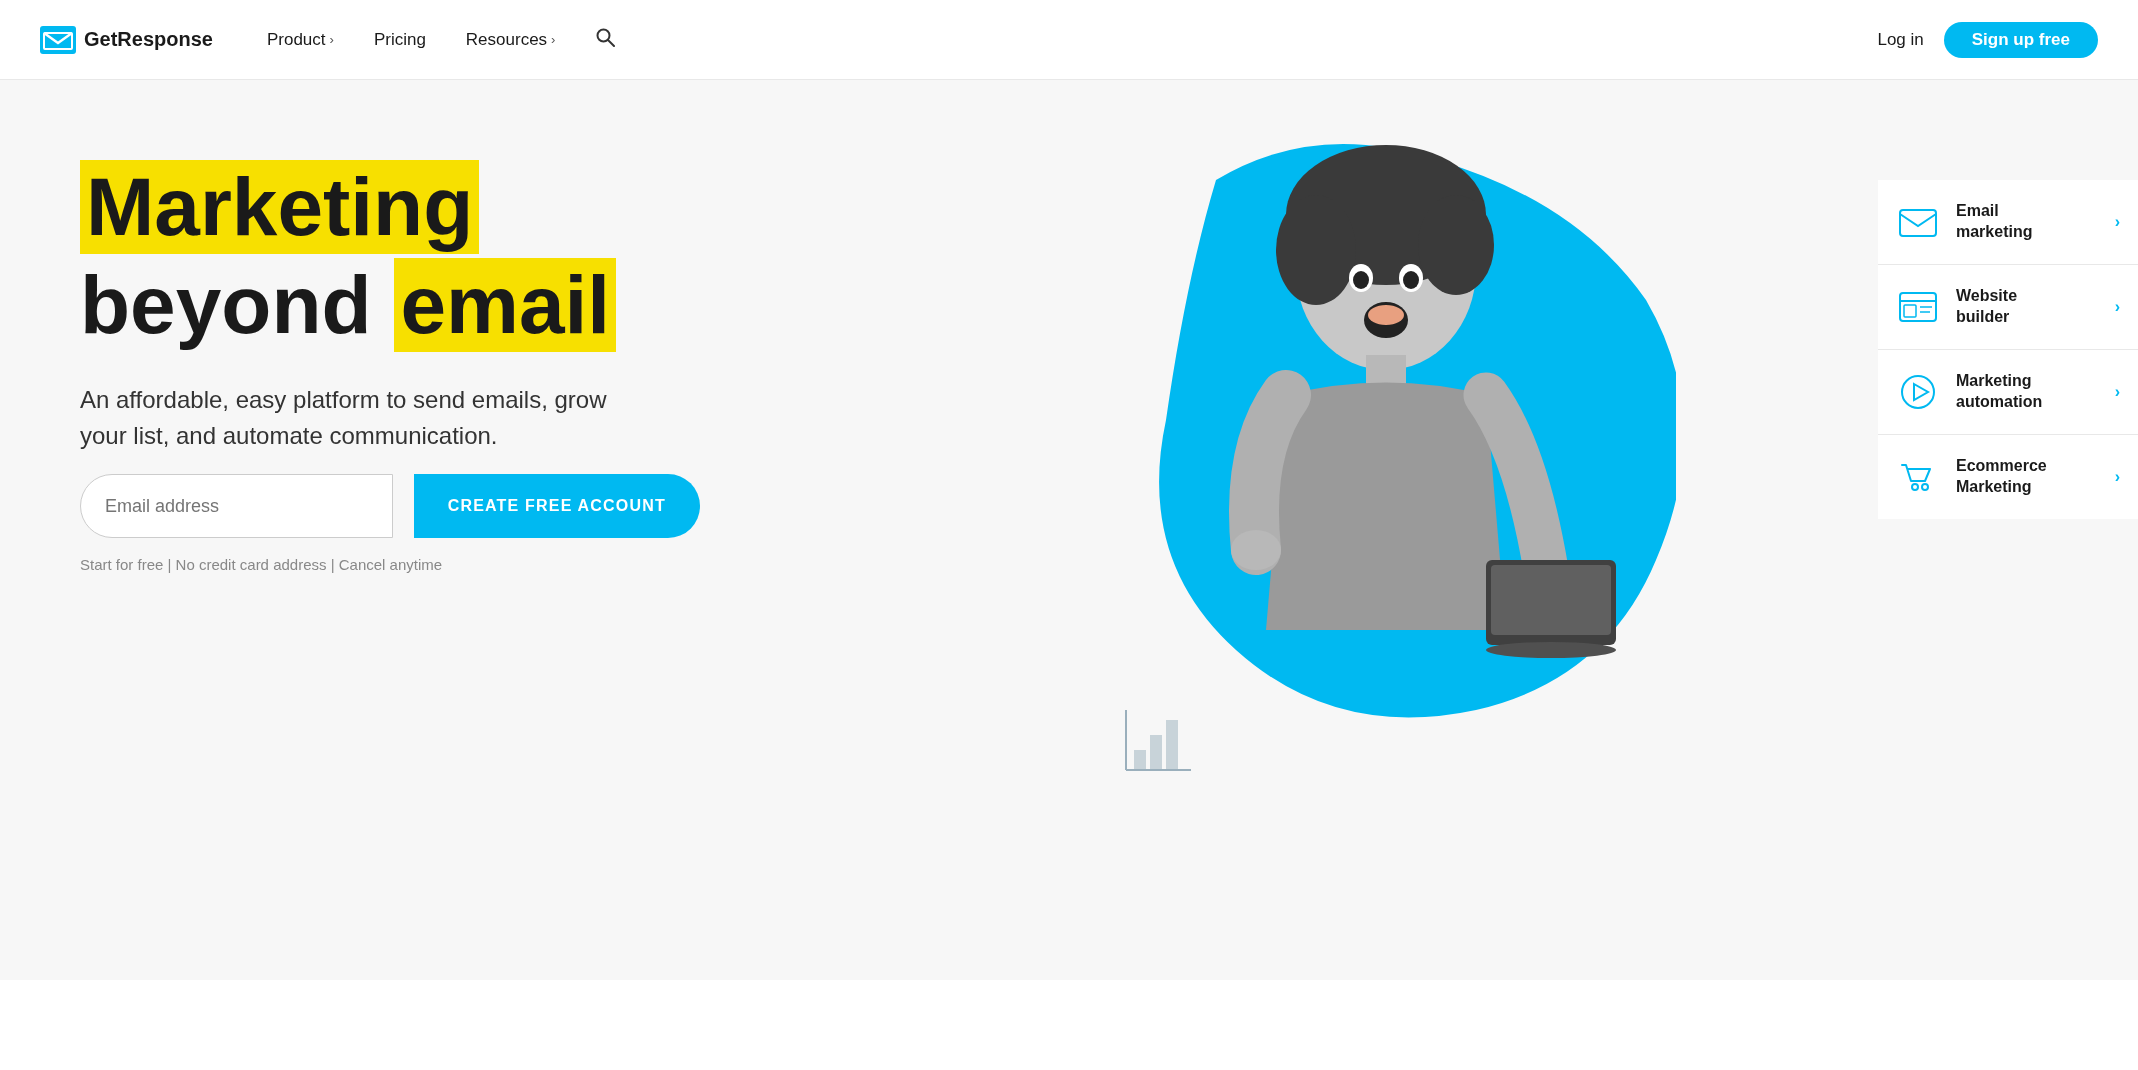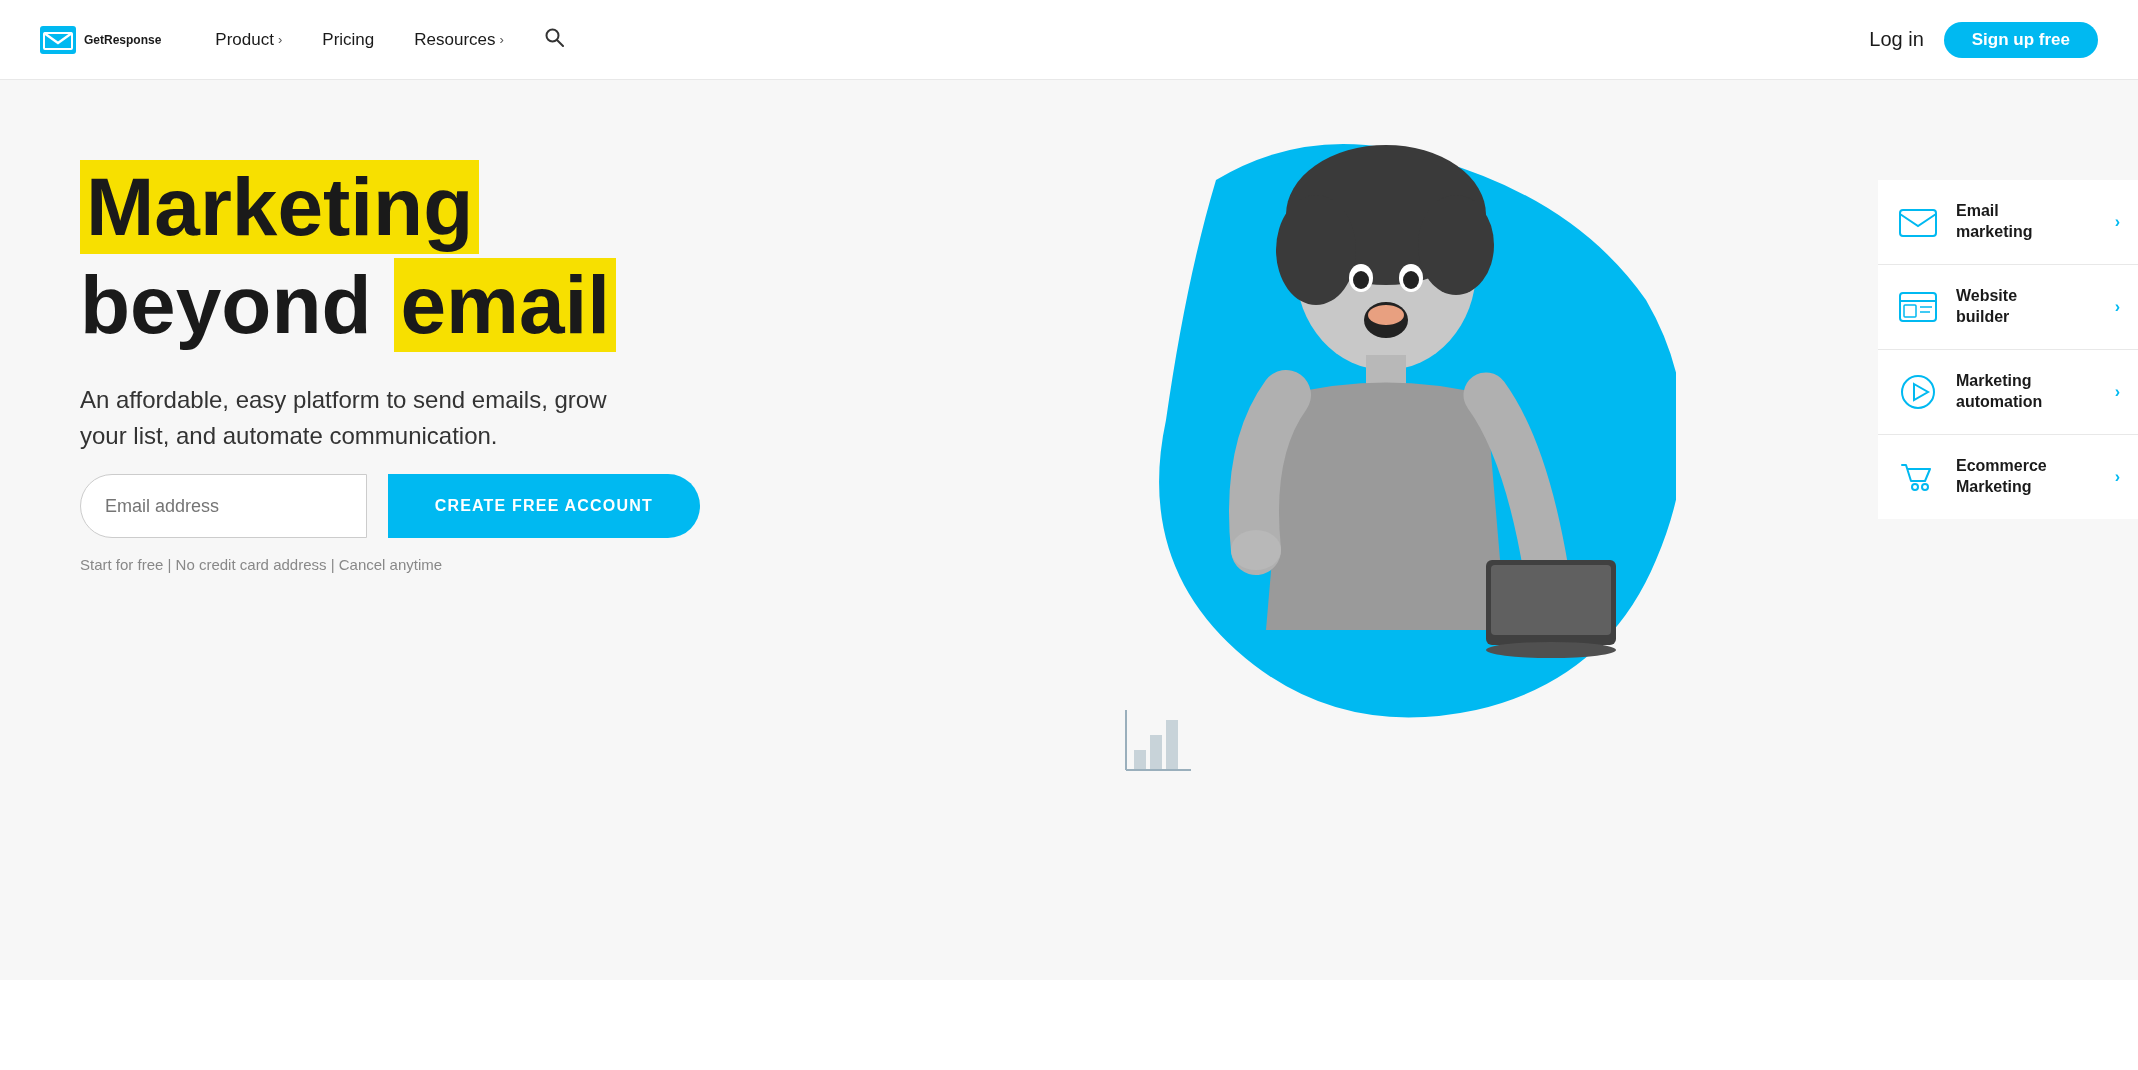--- a/index.html
+++ b/index.html
@@ -28,7 +28,7 @@
       height: 28px;
     }
     .logo-text {
-      font-size: 12px;
+      font-size: 20px;
       font-weight: 700;
       color: #1a1a1a;
     }

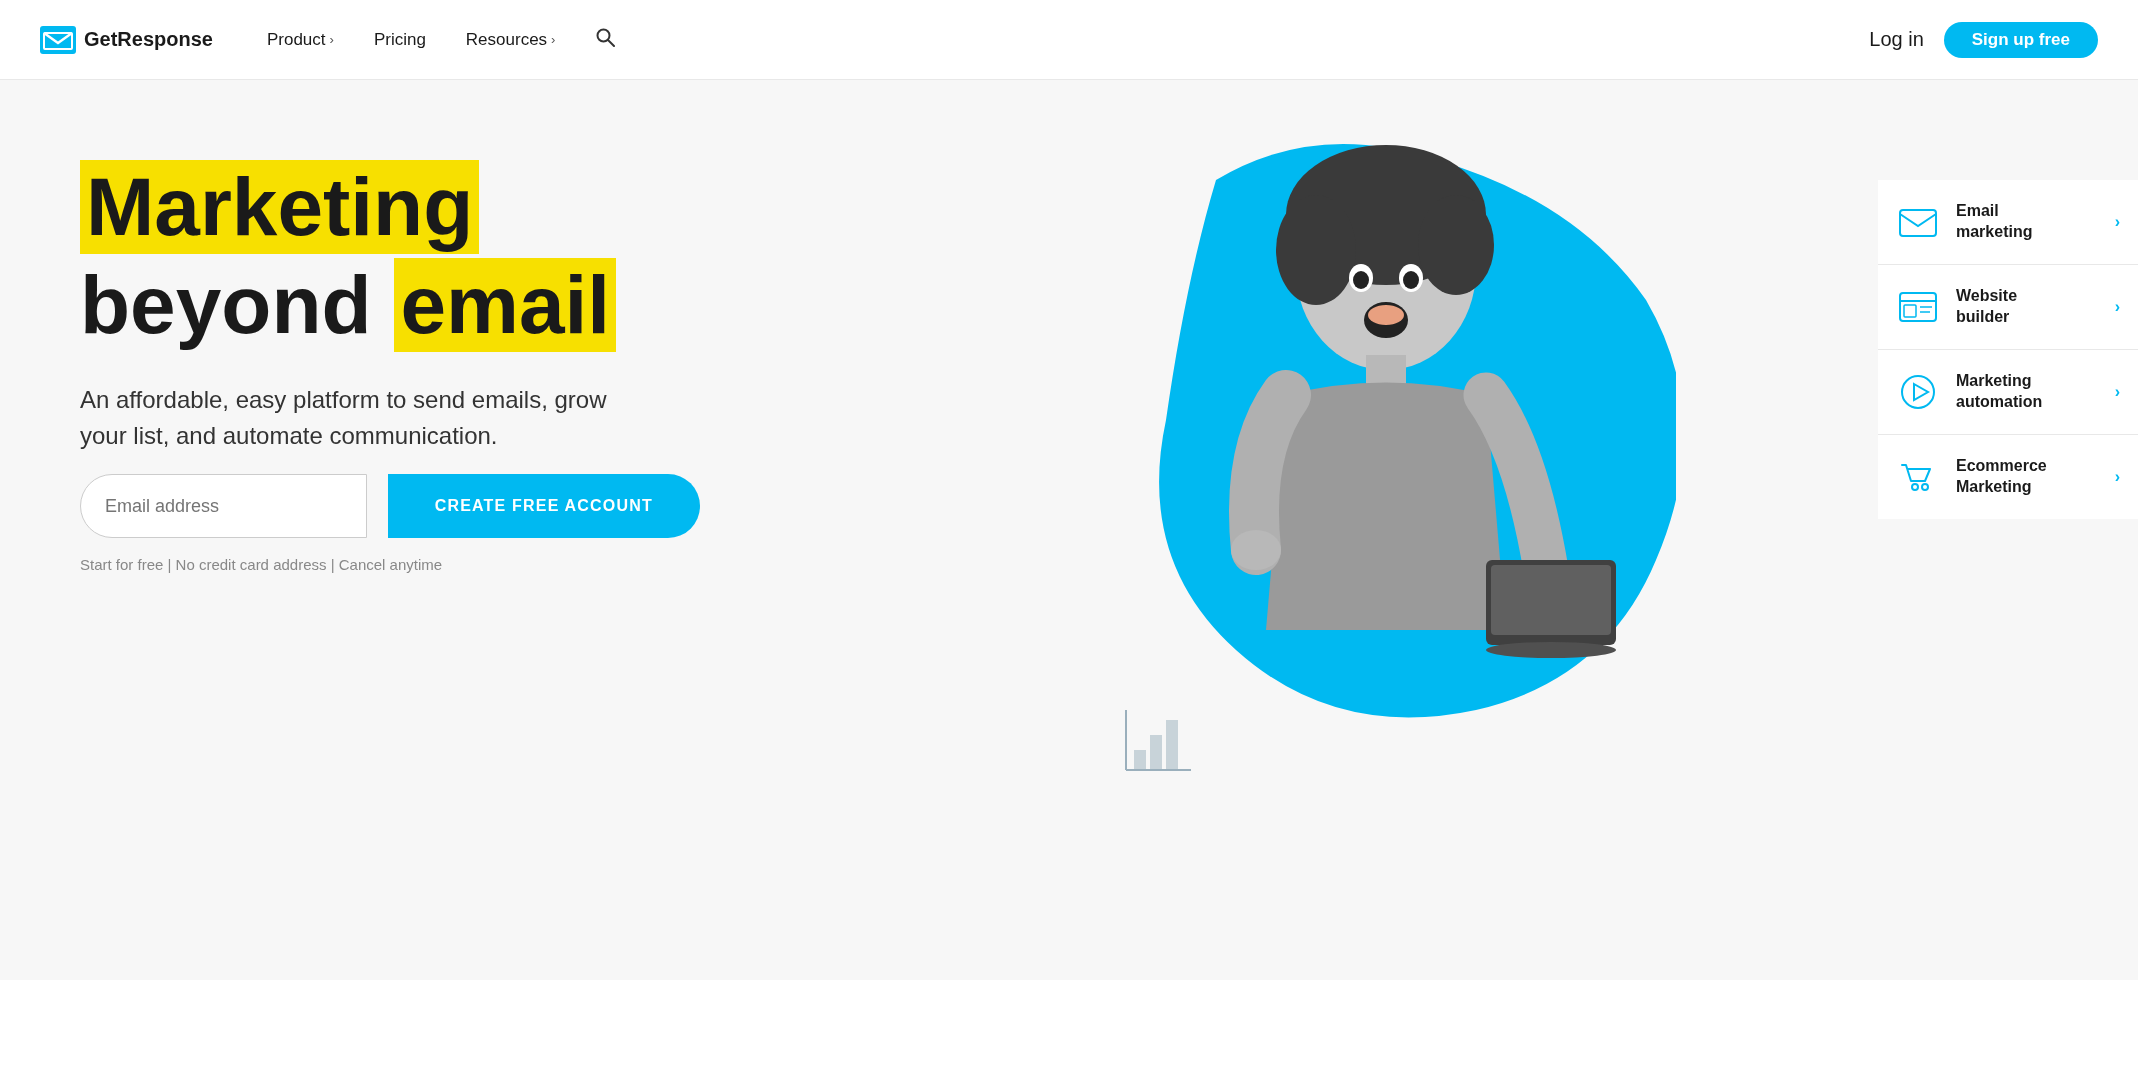--- a/index.html
+++ b/index.html
@@ -62,7 +62,7 @@
       gap: 20px;
     }
     .login-link {
-      font-size: 20px;
+      font-size: 17px;
       color: #1a1a1a;
       cursor: pointer;
       text-decoration: none;

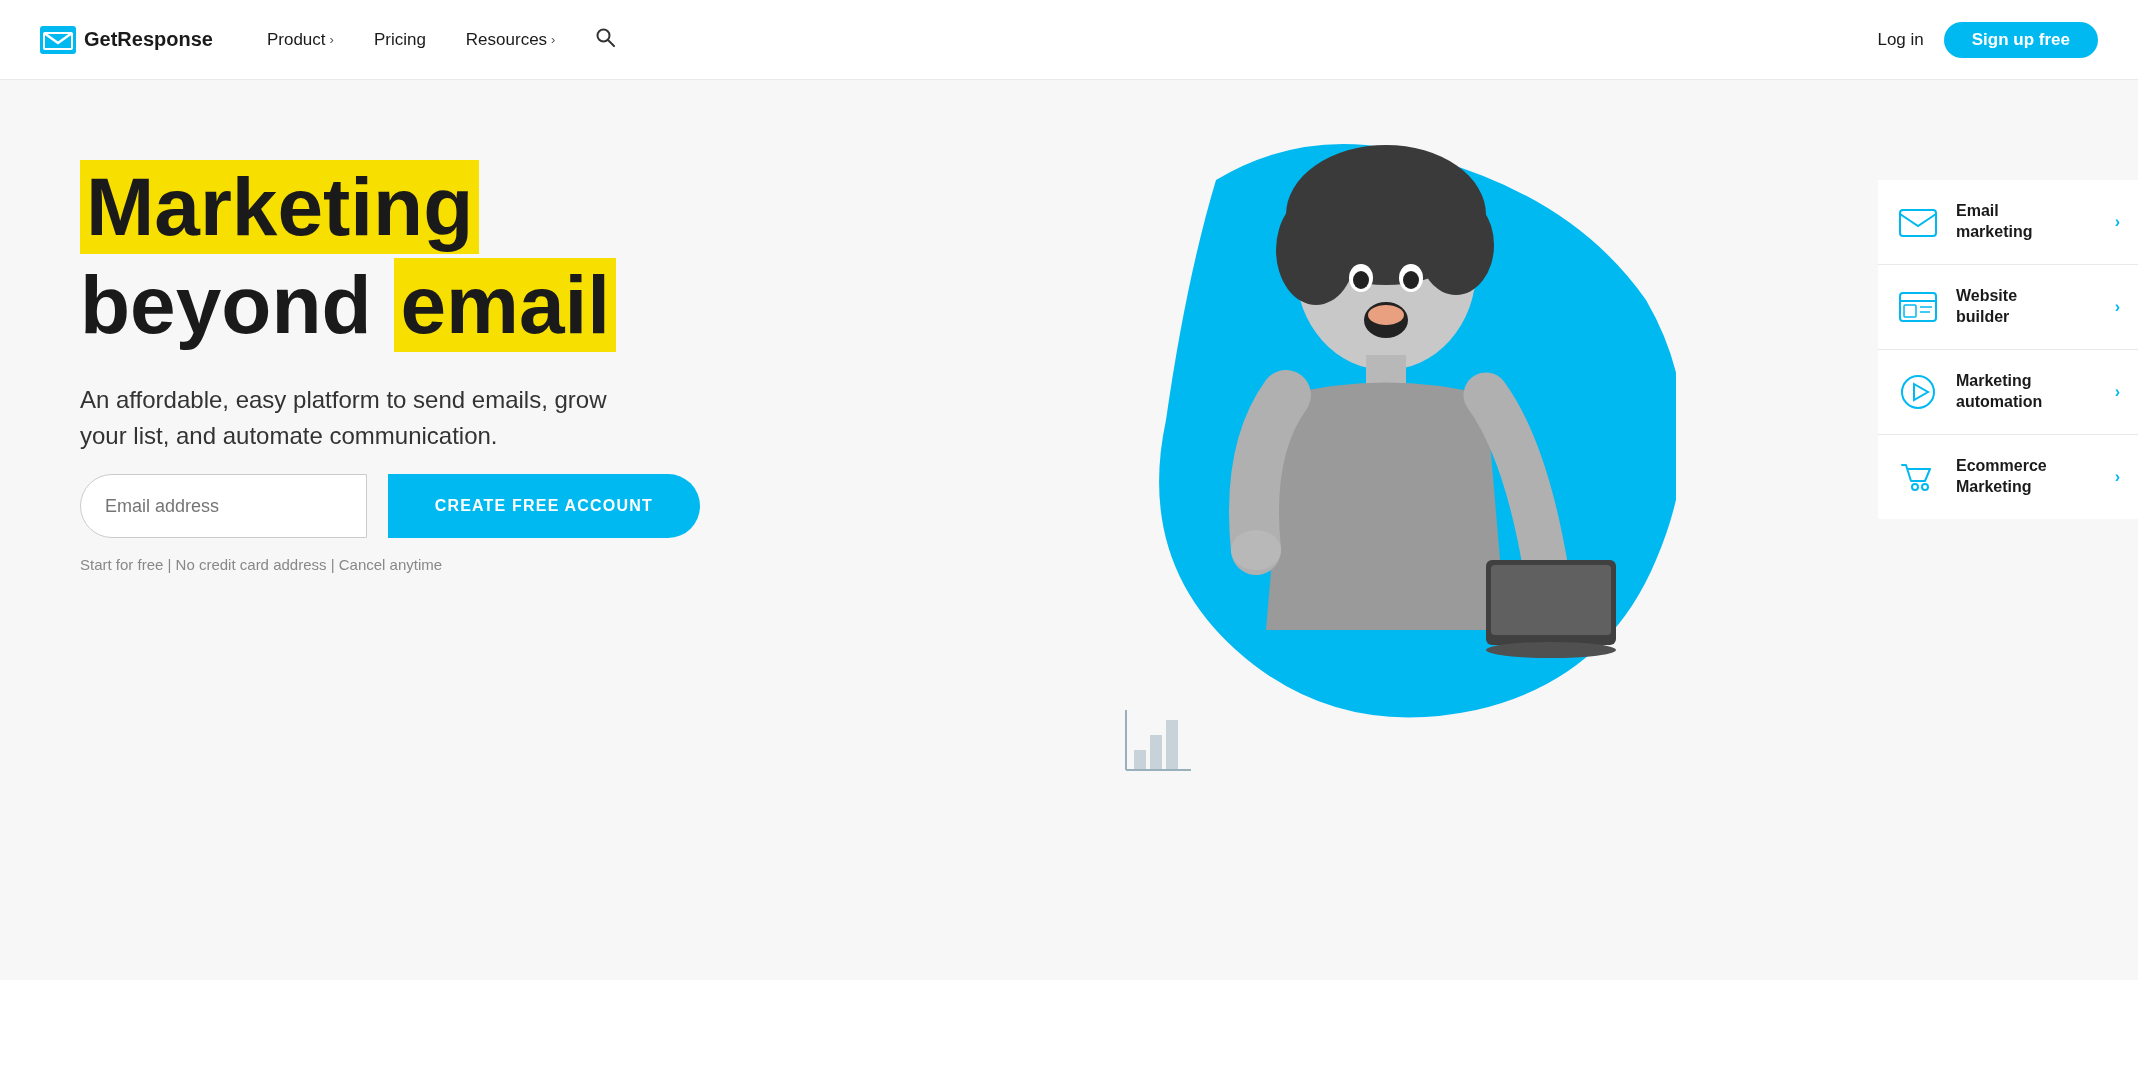--- a/index.html
+++ b/index.html
@@ -149,7 +149,7 @@
       color: #fff;
       border: none;
       border-radius: 0 32px 32px 0;
-      padding: 0 47px;
+      padding: 0 34px;
       font-size: 16px;
       font-weight: 800;
       letter-spacing: 1.2px;

